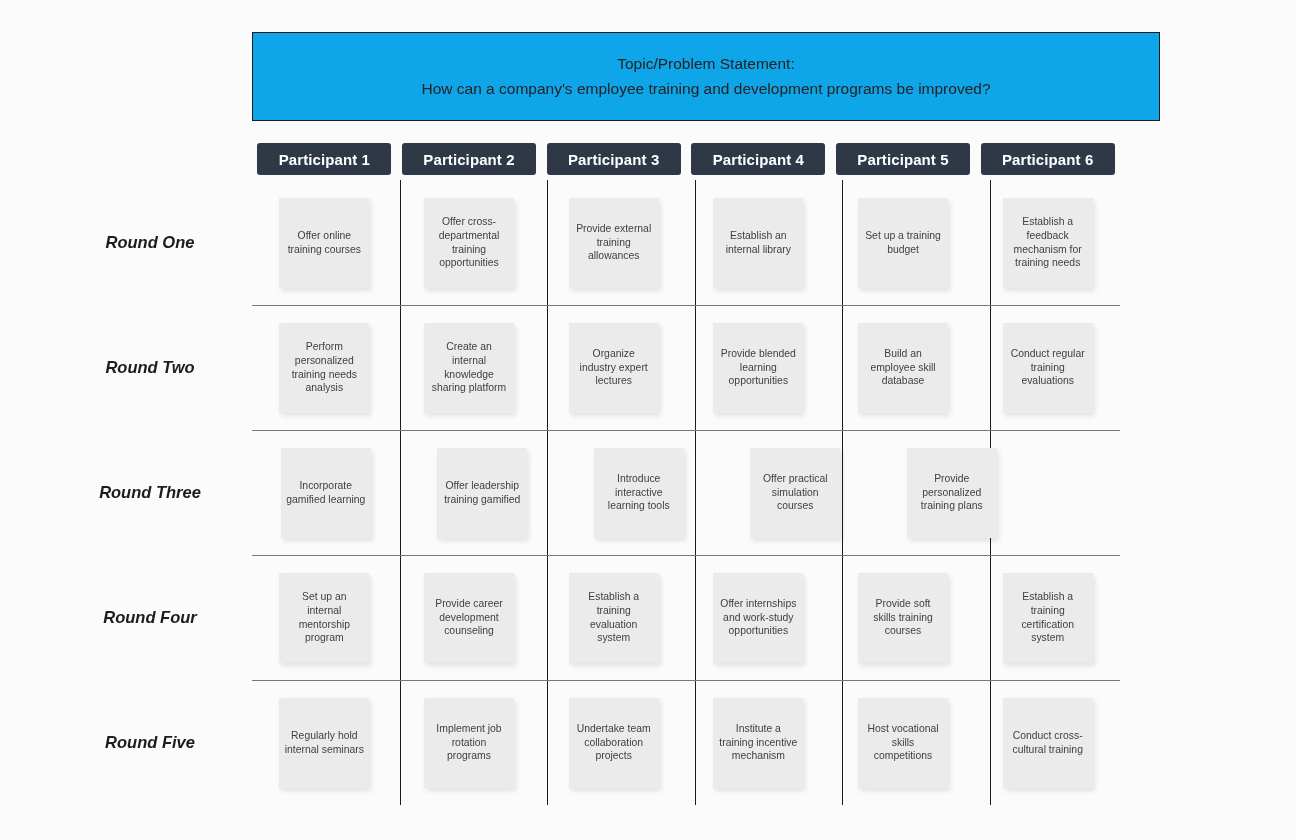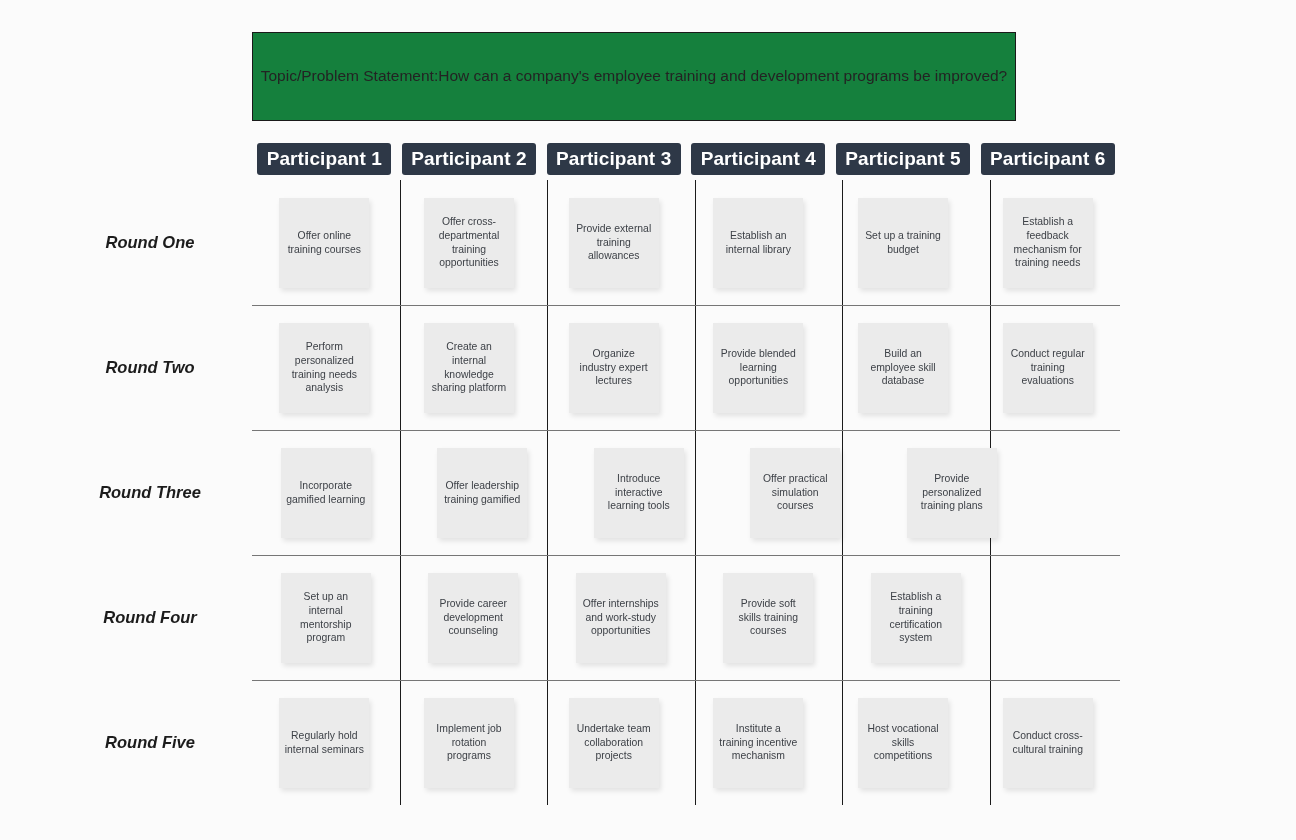--- a/index.html
+++ b/index.html
@@ -24,12 +24,12 @@
     position: absolute;
     left: 252px;
     top: 32px;
-    width: 764px;
+    width: 908px;
     height: 89px;
-    background: #15803d;
+    background: #0ea5e9;
     border: 1.4px solid #1a1a1a;
     display: flex;
-    flex-direction: row;
+    flex-direction: column;
     align-items: center;
     justify-content: center;
     line-height: 1.55;

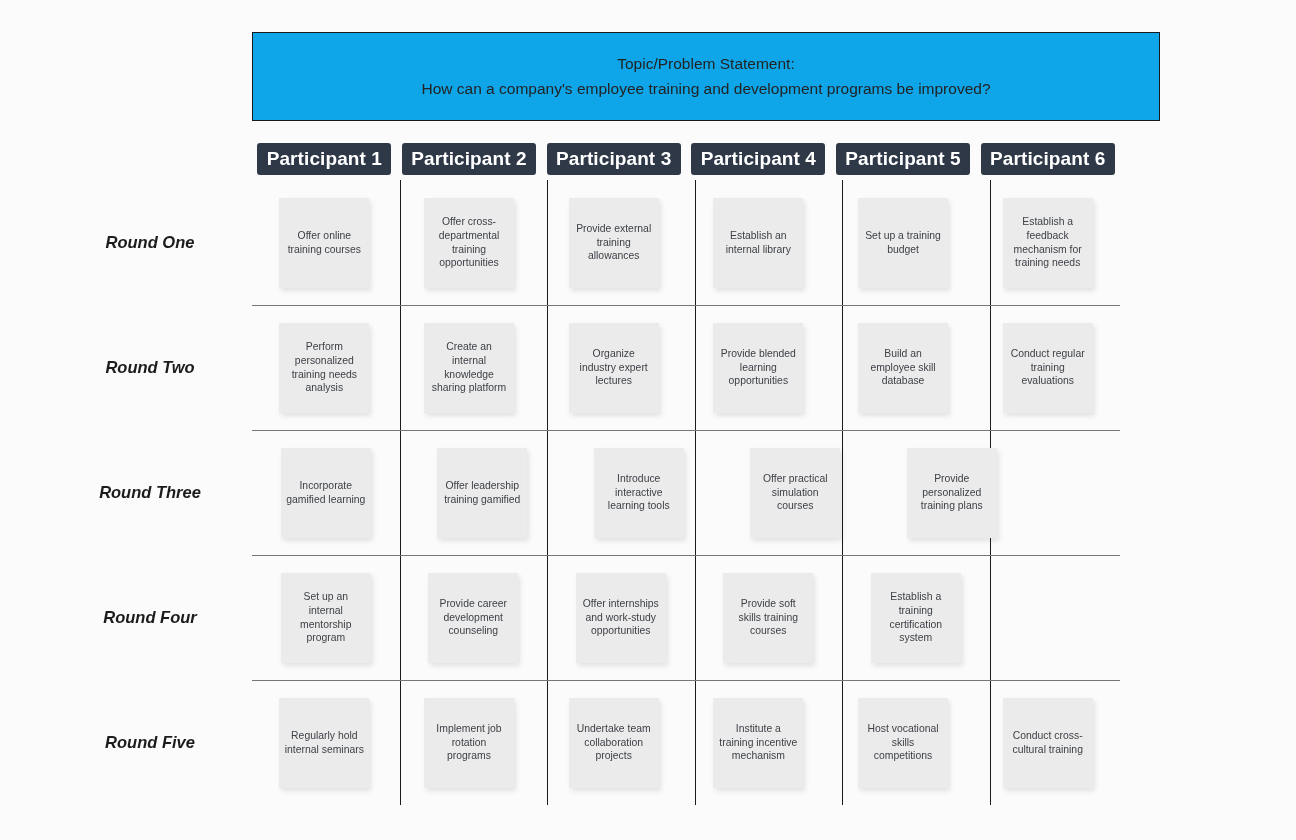--- a/index.html
+++ b/index.html
@@ -61,7 +61,7 @@
     background: #2e3847;
     border-radius: 3px;
     color: #ffffff;
-    font-size: 19px;
+    font-size: 15px;
     font-weight: bold;
     display: flex;
     align-items: center;

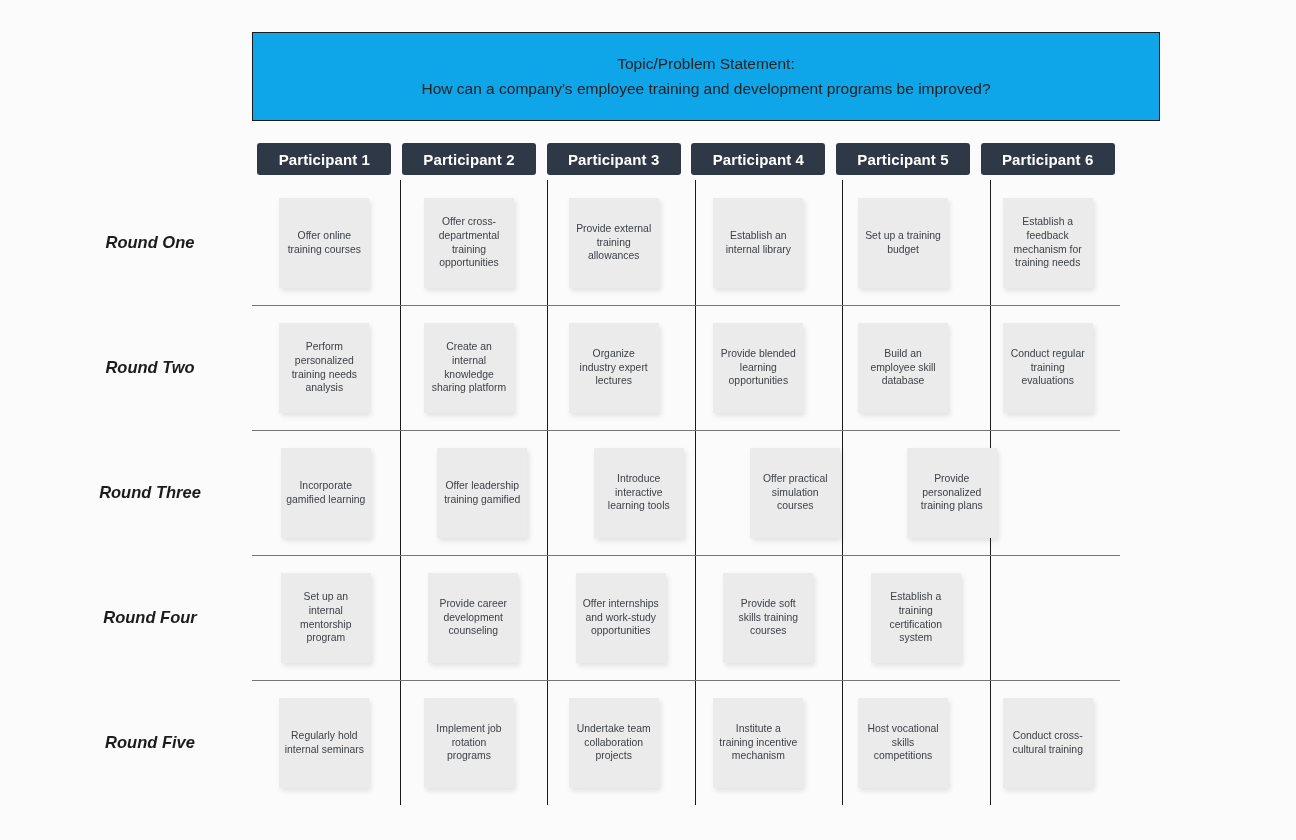--- a/index.html
+++ b/index.html
@@ -287,6 +287,11 @@
         </div>
         <div class="cell">
           <div class="idea-card">
+            <div class="card-text">Establish a training evaluation system</div>
+          </div>
+        </div>
+        <div class="cell">
+          <div class="idea-card">
             <div class="card-text">Offer internships and work-study opportunities</div>
           </div>
         </div>

